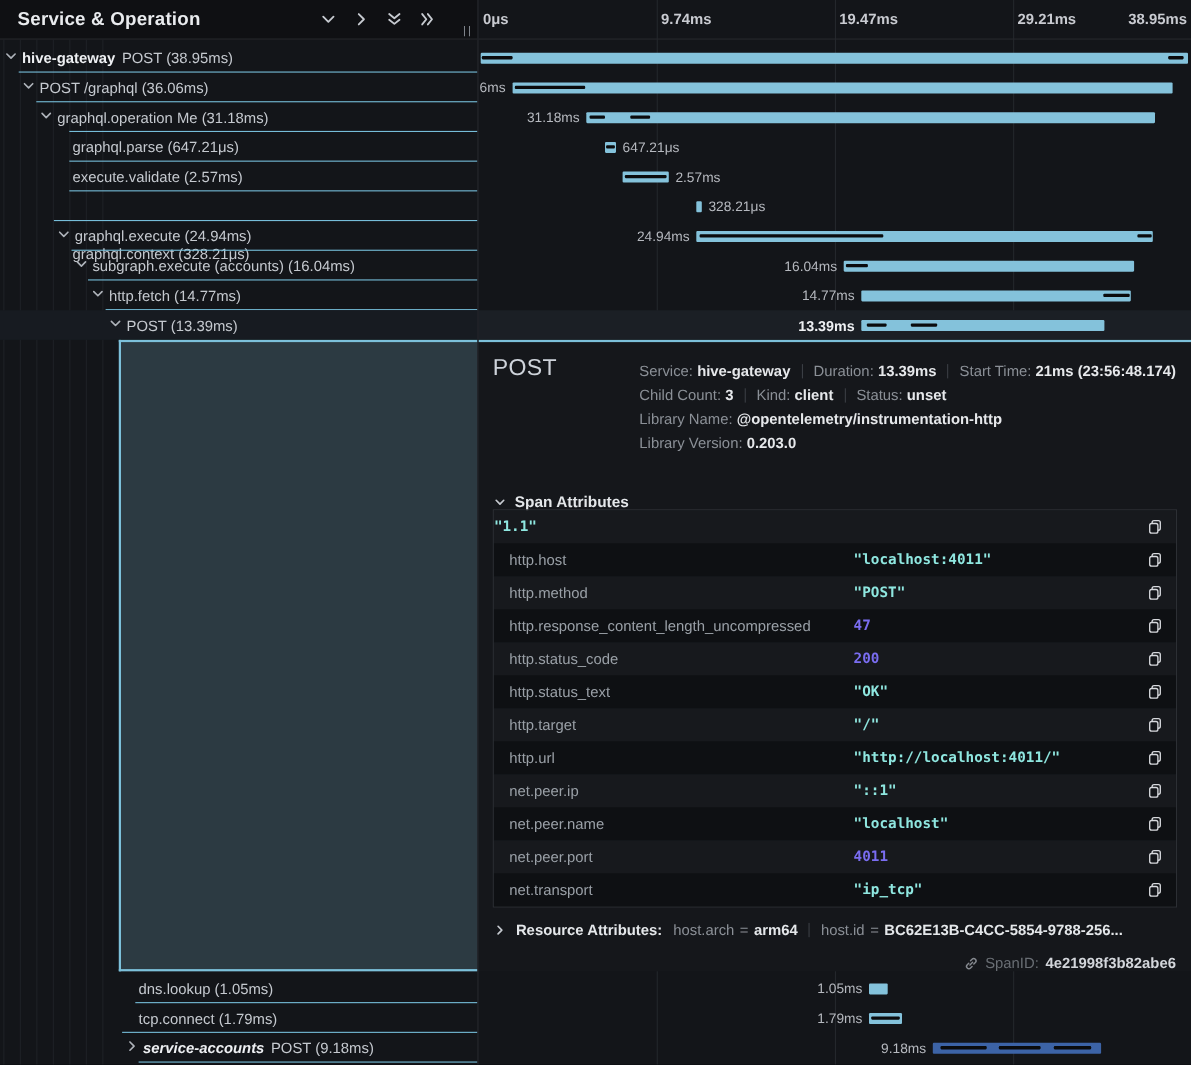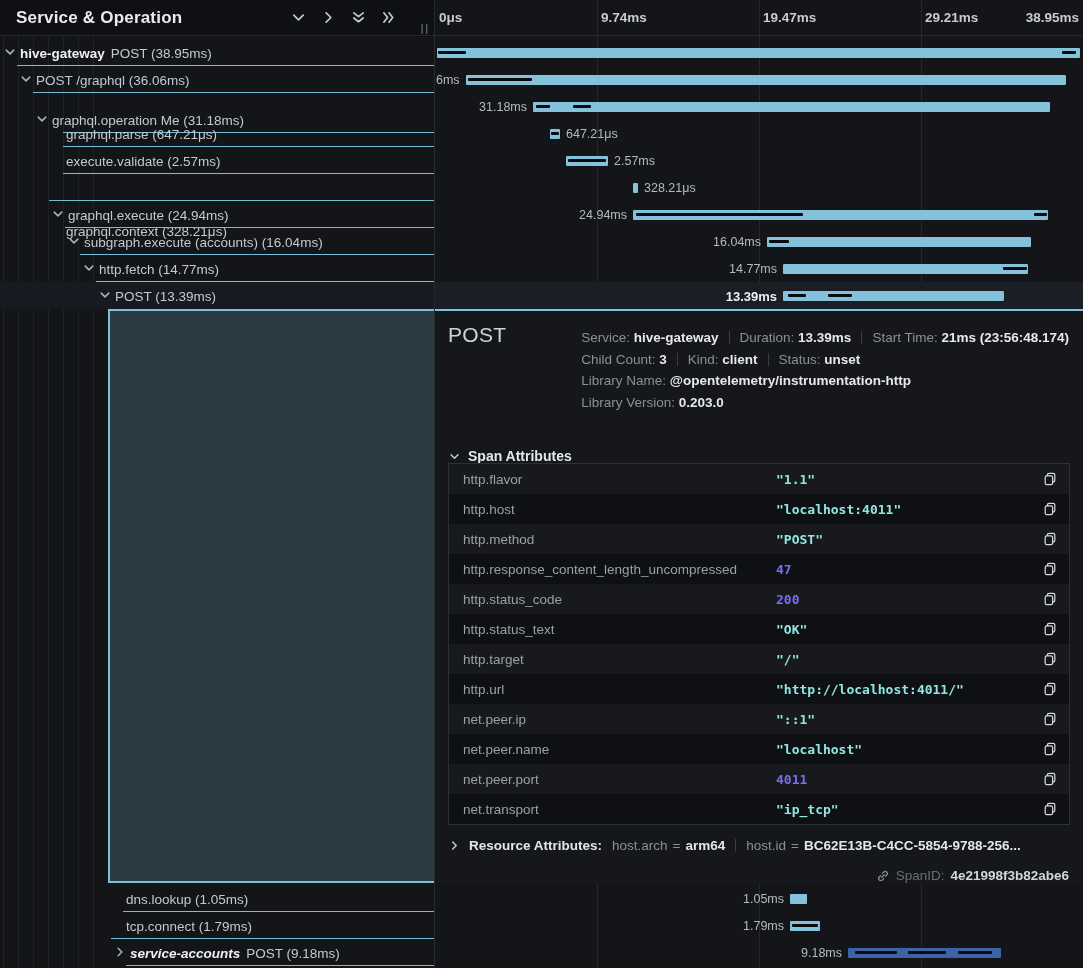--- a/index.html
+++ b/index.html
@@ -112,7 +112,7 @@
           <div class="tlabel" style="left: 36px;"><span>POST /graphql (36.06ms)</span></div>
           <div class="tul" style="left: 33px;"></div>
         </div>
-        <div class="trow" style="top: 106px;">
+        <div class="trow" style="top: 93px;">
           <div class="chev" style="left: 36px;"><svg width="12" height="12" viewBox="0 0 16 16">
               <polyline points="3,5.5 8,10.5 13,5.5" fill="none" stroke="#aeb3ba" stroke-width="2" stroke-linecap="round" stroke-linejoin="round"></polyline>
             </svg></div>

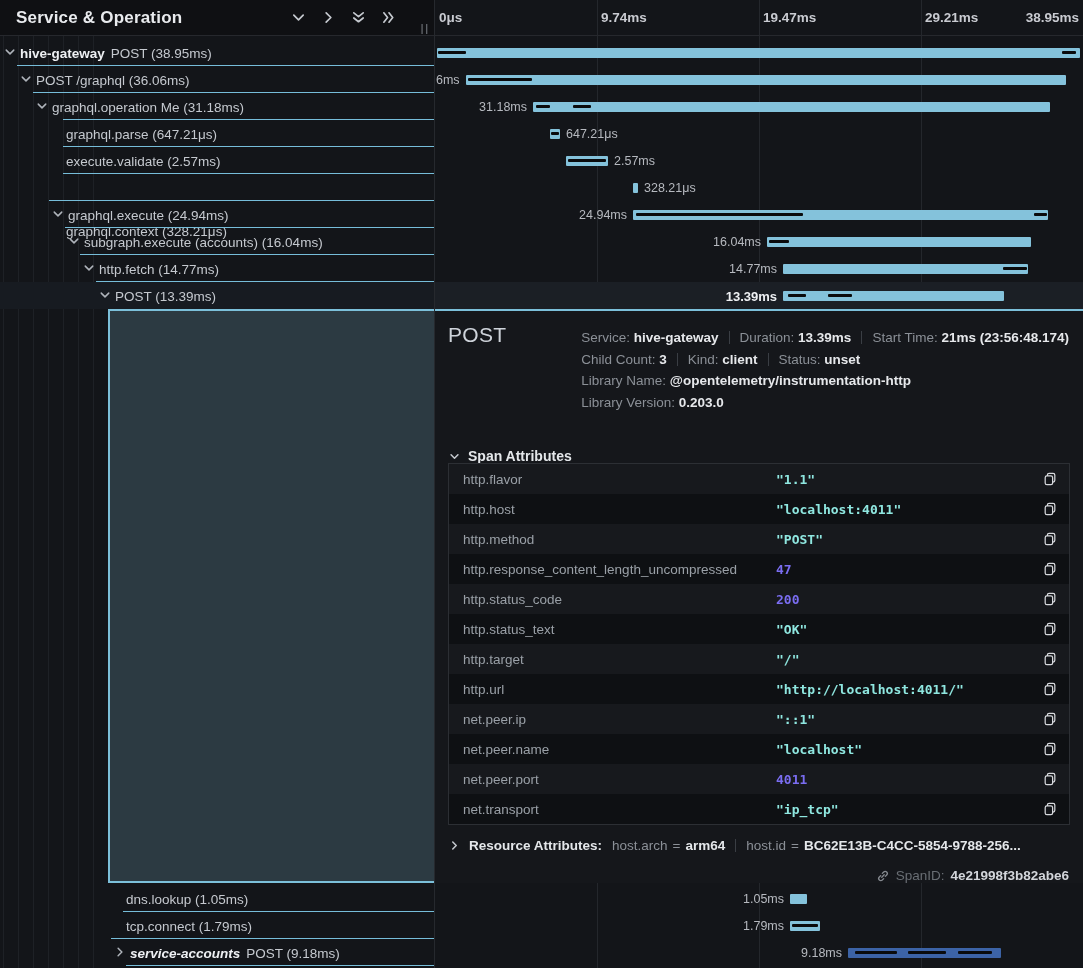--- a/index.html
+++ b/index.html
@@ -276,7 +276,6 @@
 
       <div class="attr-table" id="attr-table">
           <div class="arow">
-            <div class="akey">http.flavor</div>
             <span class="aval string">"1.1"</span>
             <div class="acopy">
               <svg width="14" height="15" viewBox="0 0 16 17">

